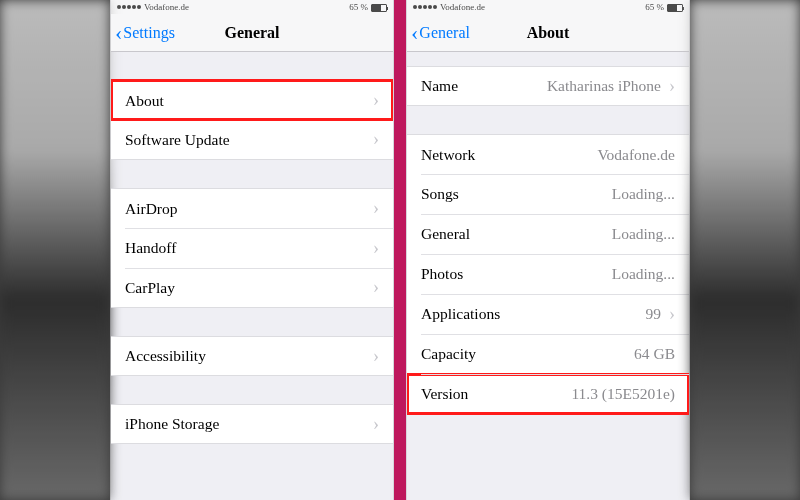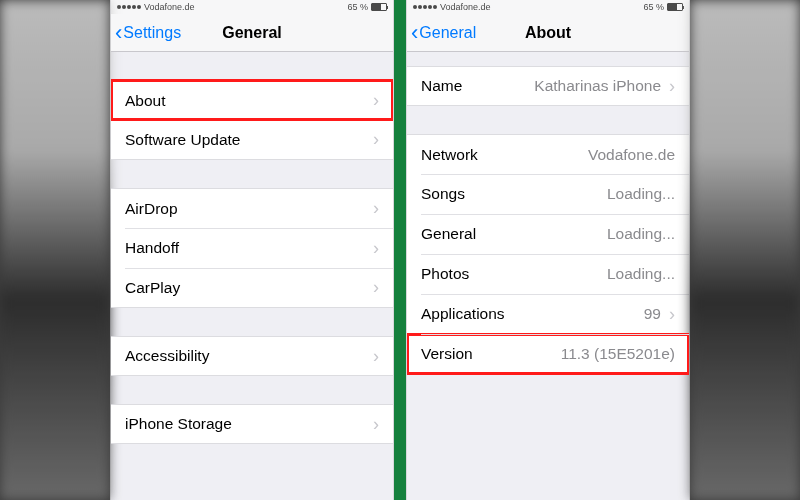--- a/index.html
+++ b/index.html
@@ -16,7 +16,8 @@
     gap: 12px;
     width: 580px;
     height: 500px;
-    background: #15803d;
+    background: #be185d;
+    font-family: Liberation Serif, serif;
   }
   .phone {
     flex: 1 1 50%;

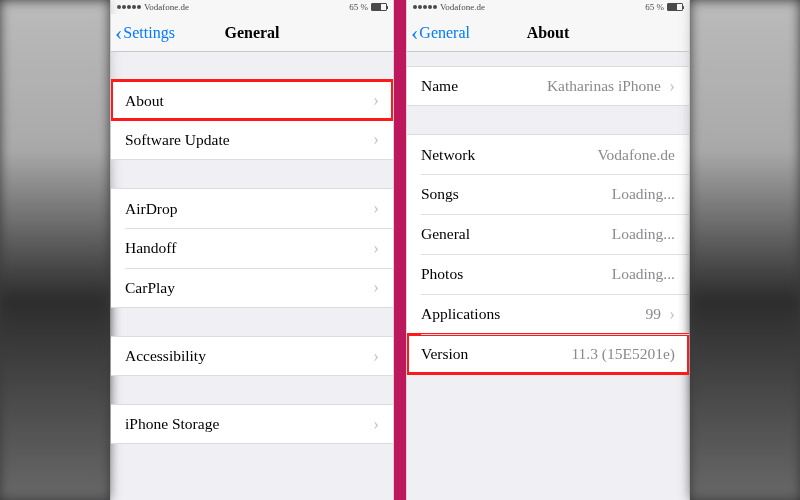--- a/index.html
+++ b/index.html
@@ -49,7 +49,7 @@
   .status .carrier { display:flex; align-items:center; gap:3px; }
   .status .dots { display:flex; gap:1px; }
   .status .dots span { width:4px; height:4px; border-radius:50%; background:#4a4a4a; display:inline-block;}
-  .status .batt { display:flex; align-items:center; gap:3px;}
+  .status .batt { display:flex; align-items:flex-end; gap:3px;}
   .status .batt .cell { width:16px; height:8px; border:1px solid #4a4a4a; border-radius:1px; position:relative;}
   .status .batt .cell::after{content:"";position:absolute;right:-2px;top:2px;width:1px;height:3px;background:#4a4a4a;}
   .status .batt .fill{position:absolute;left:0;top:0;bottom:0;width:65%;background:#4a4a4a;}

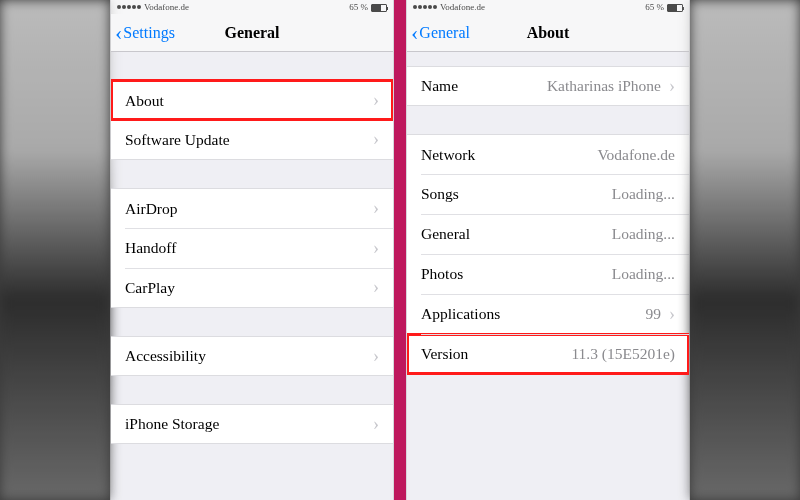--- a/index.html
+++ b/index.html
@@ -261,6 +261,10 @@
             <span class="value">99</span>
             <span class="disc">›</span>
           </div>
+          <div class="row">
+            <span class="label">Capacity</span>
+            <span class="value">64 GB</span>
+          </div>
           <div class="row highlight">
             <span class="label">Version</span>
             <span class="value">11.3 (15E5201e)</span>

